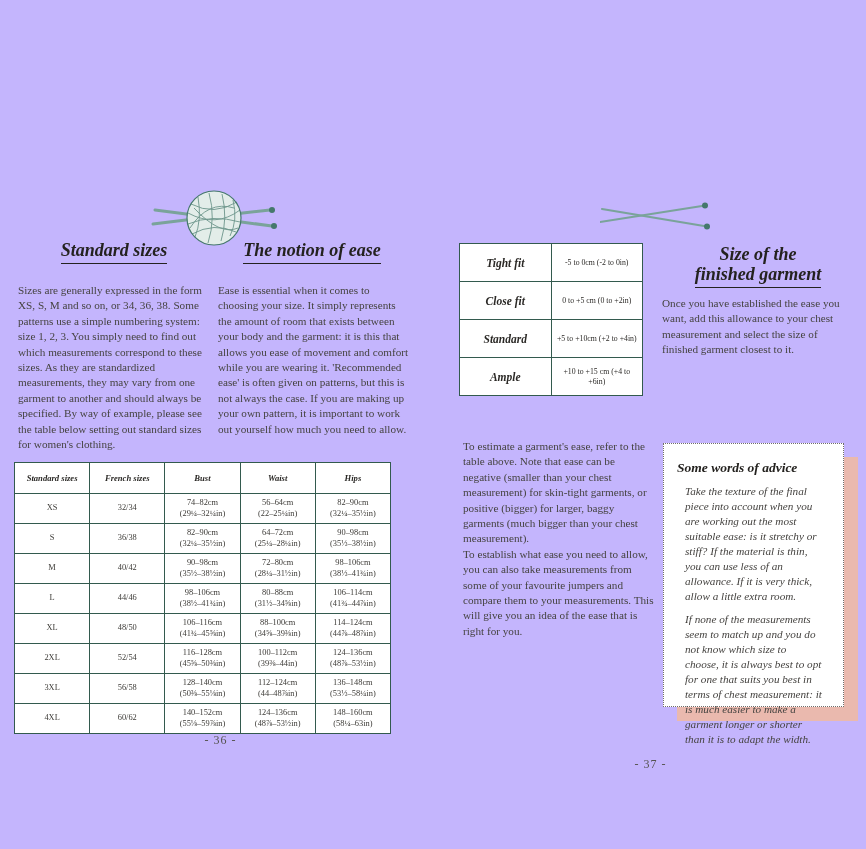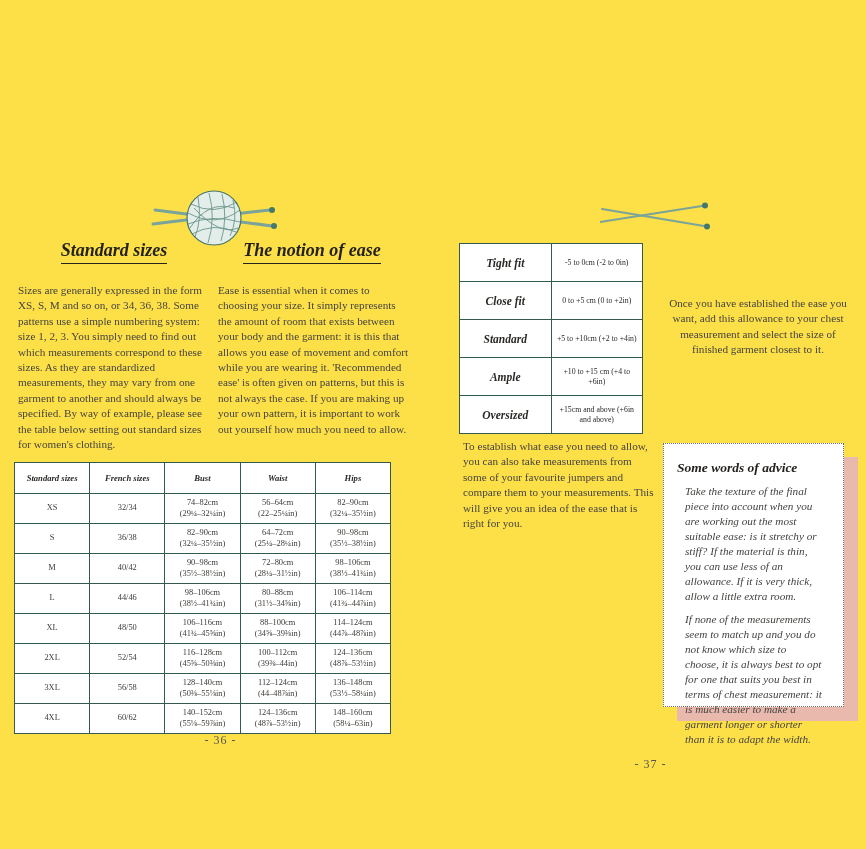--- a/index.html
+++ b/index.html
@@ -4,7 +4,7 @@
 <style>
   html,body{margin:0;padding:0;background:#ffffff;}
   .canvas{
-    position:relative;width:866px;height:849px;background:#fde047;overflow:hidden;
+    position:relative;width:866px;height:849px;background:#c4b5fd;overflow:hidden;
     font-family:"Liberation Serif", serif;color:#454340;
   }
   .abs{position:absolute;box-sizing:border-box;}

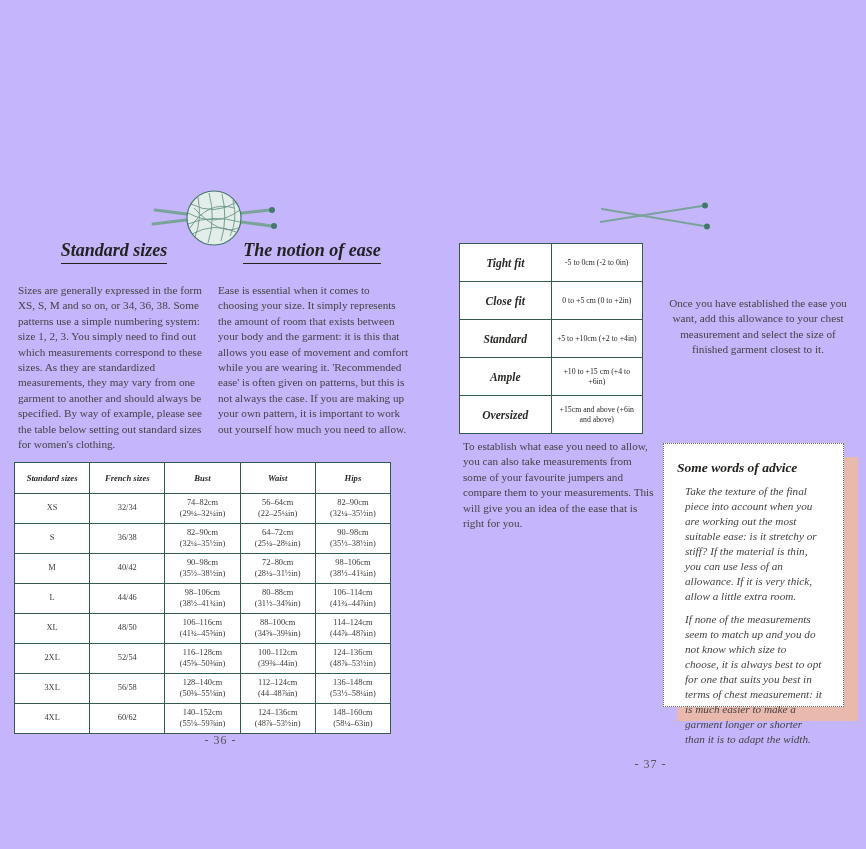--- a/index.html
+++ b/index.html
@@ -276,6 +276,10 @@
       </table>
   </div>
 
+  <div class="abs sec-head" style="left:660px;top:244px;width:196px;">
+    <div>Size of the</div>
+    <span class="ul">finished garment</span>
+  </div>
 
   <div class="abs body-text" style="left:662px;top:296px;width:192px;text-align:center;">
     <p>Once you have established the ease you want, add this allowance to your chest measurement and select the size of finished garment closest to it.</p>

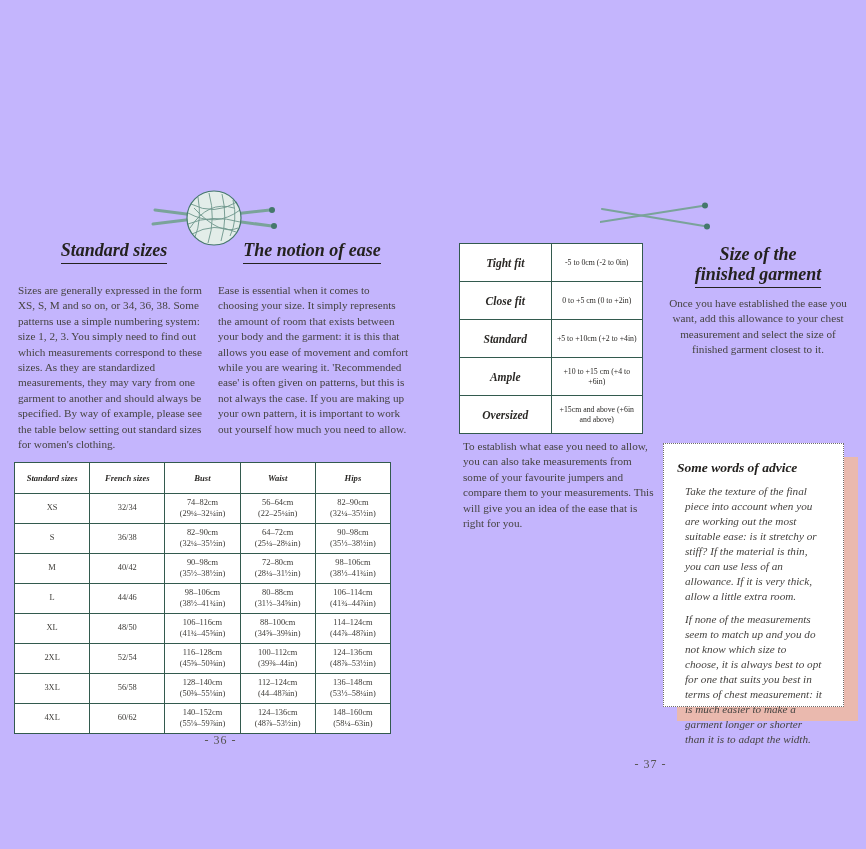--- a/index.html
+++ b/index.html
@@ -281,7 +281,7 @@
     <span class="ul">finished garment</span>
   </div>
 
-  <div class="abs body-text" style="left:662px;top:296px;width:192px;text-align:center;">
+  <div class="abs body-text" style="left:662px;top:296px;width:192px;">
     <p>Once you have established the ease you want, add this allowance to your chest measurement and select the size of finished garment closest to it.</p>
   </div>
 

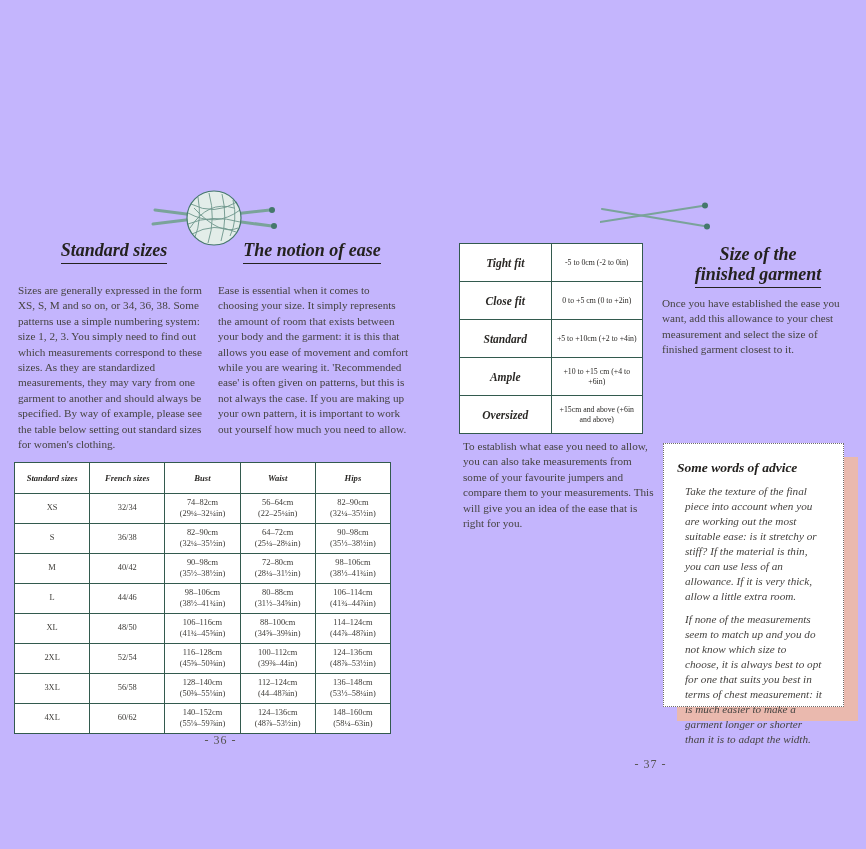--- a/index.html
+++ b/index.html
@@ -268,10 +268,6 @@
         <td class="fit-name">Ample</td>
         <td class="fit-value">+10 to +15 cm (+4 to +6in)</td>
       </tr>
-      <tr>
-        <td class="fit-name">Oversized</td>
-        <td class="fit-value">+15cm and above (+6in and above)</td>
-      </tr>
     </tbody>
       </table>
   </div>

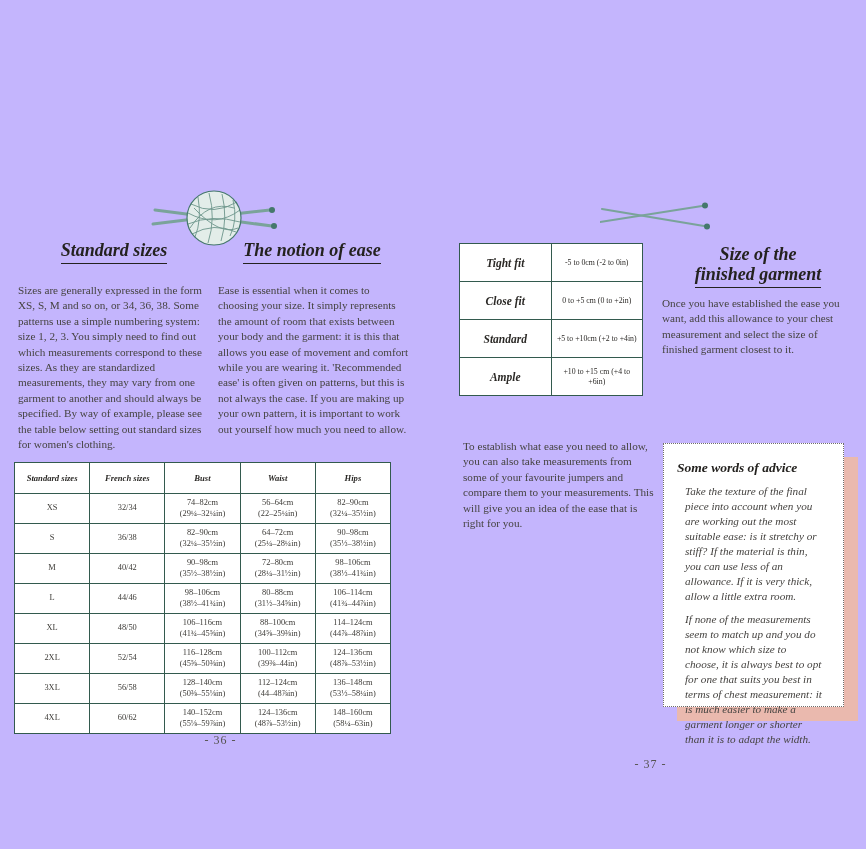--- a/index.html
+++ b/index.html
@@ -282,6 +282,7 @@
   </div>
 
   <div class="abs body-text" style="left:463px;top:439px;width:192px;">
+    <p>To estimate a garment's ease, refer to the table above. Note that ease can be negative (smaller than your chest measurement) for skin-tight garments, or positive (bigger) for larger, baggy garments (much bigger than your chest measurement).</p>
     <p>To establish what ease you need to allow, you can also take measurements from some of your favourite jumpers and compare them to your measurements. This will give you an idea of the ease that is right for you.</p>
   </div>
 

